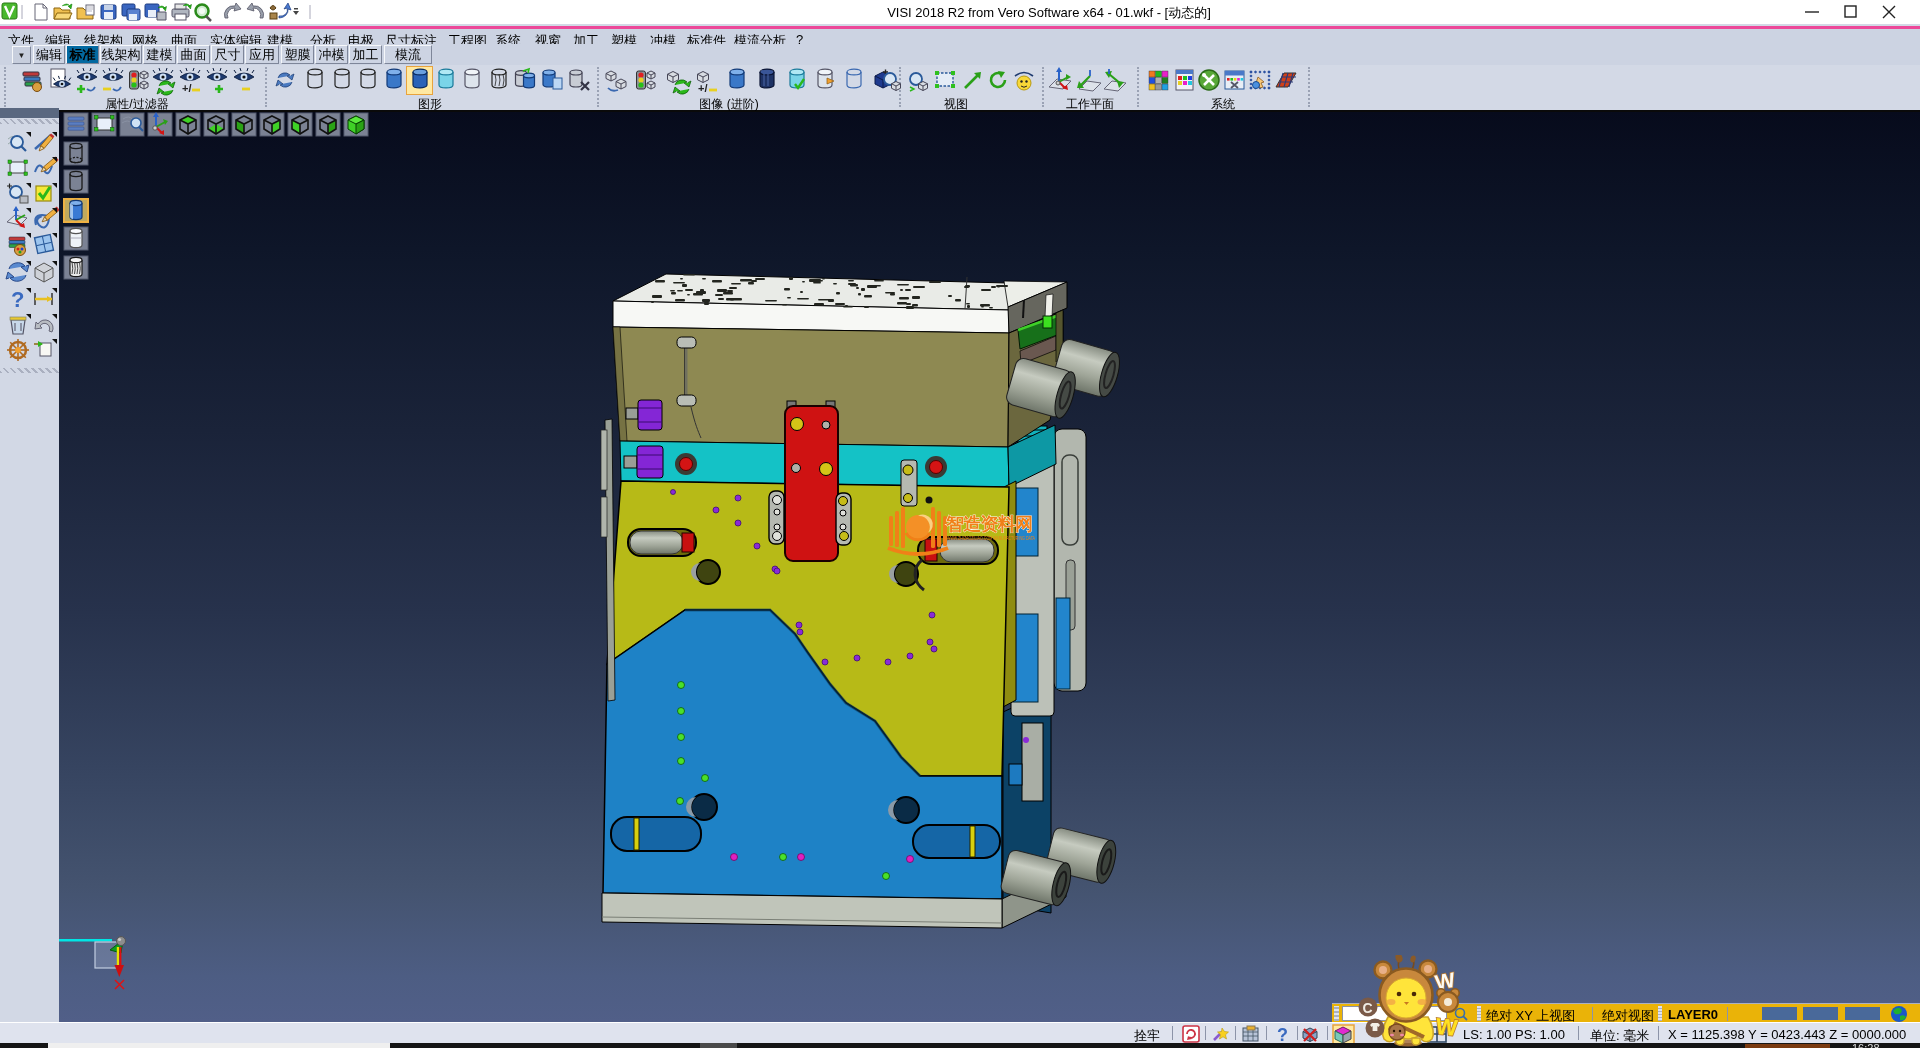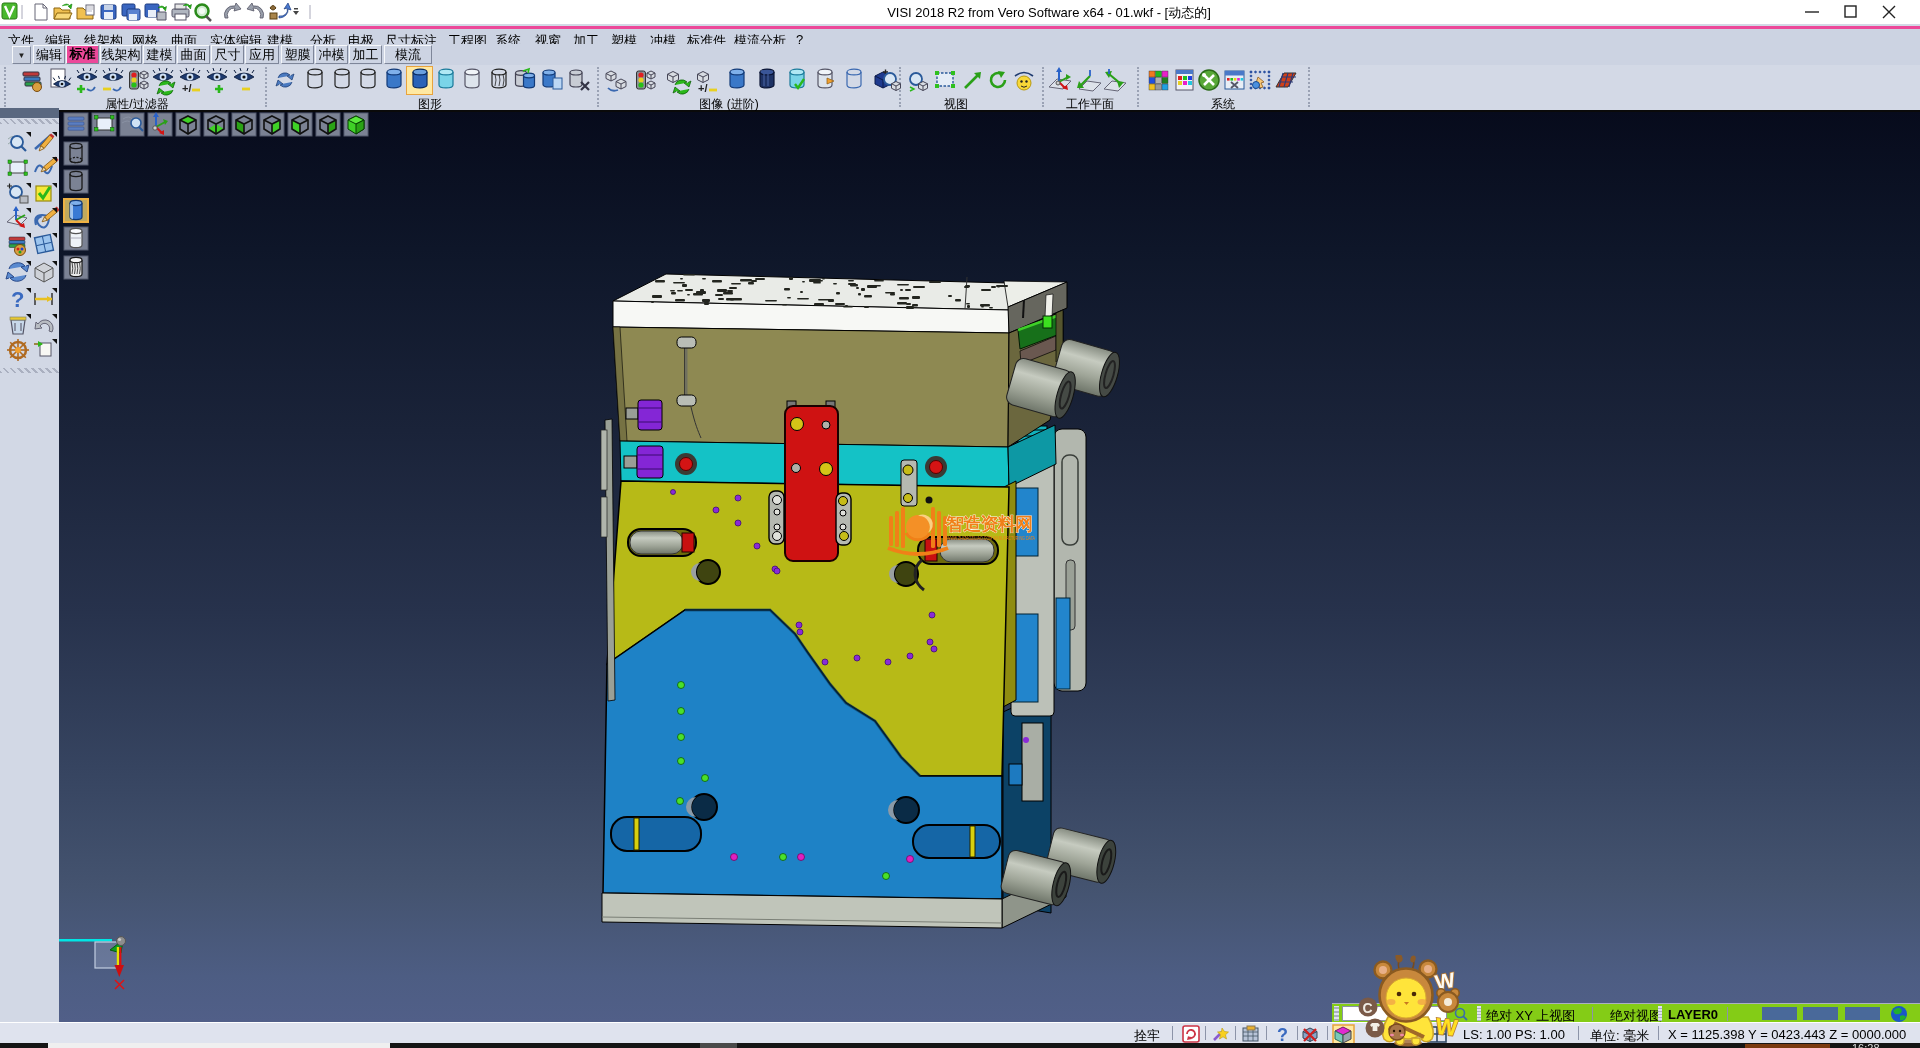--- a/index.html
+++ b/index.html
@@ -15,7 +15,7 @@
 
 #tabrow { position:absolute; left:0; top:44px; width:1920px; height:21px; background:#ccd3e2; font-size:13px; }
 .tab { position:absolute; top:1px; height:19px; line-height:18px; text-align:center; background:#cdd4e3; border:1px solid; border-color:#f5f7fa #7e8699 #7e8699 #f5f7fa; color:#000; }
-.tab.active { font-weight:bold; background:#ec4899;font-family:Liberation Mono, monospace; }
+.tab.active { font-weight:bold; background:#0369a1; }
 #tabdrop { position:absolute; left:12px; top:2px; width:19px; height:18px; background:#c7cedd; border:1px solid; border-color:#f5f7fa #7e8699 #7e8699 #f5f7fa; text-align:center; font-size:8px; line-height:17px; color:#222; }
 
 #ribbon { position:absolute; left:0; top:65px; width:1920px; height:47px; background:#d3d9e6; border-bottom:2px solid #0a0a0a; }

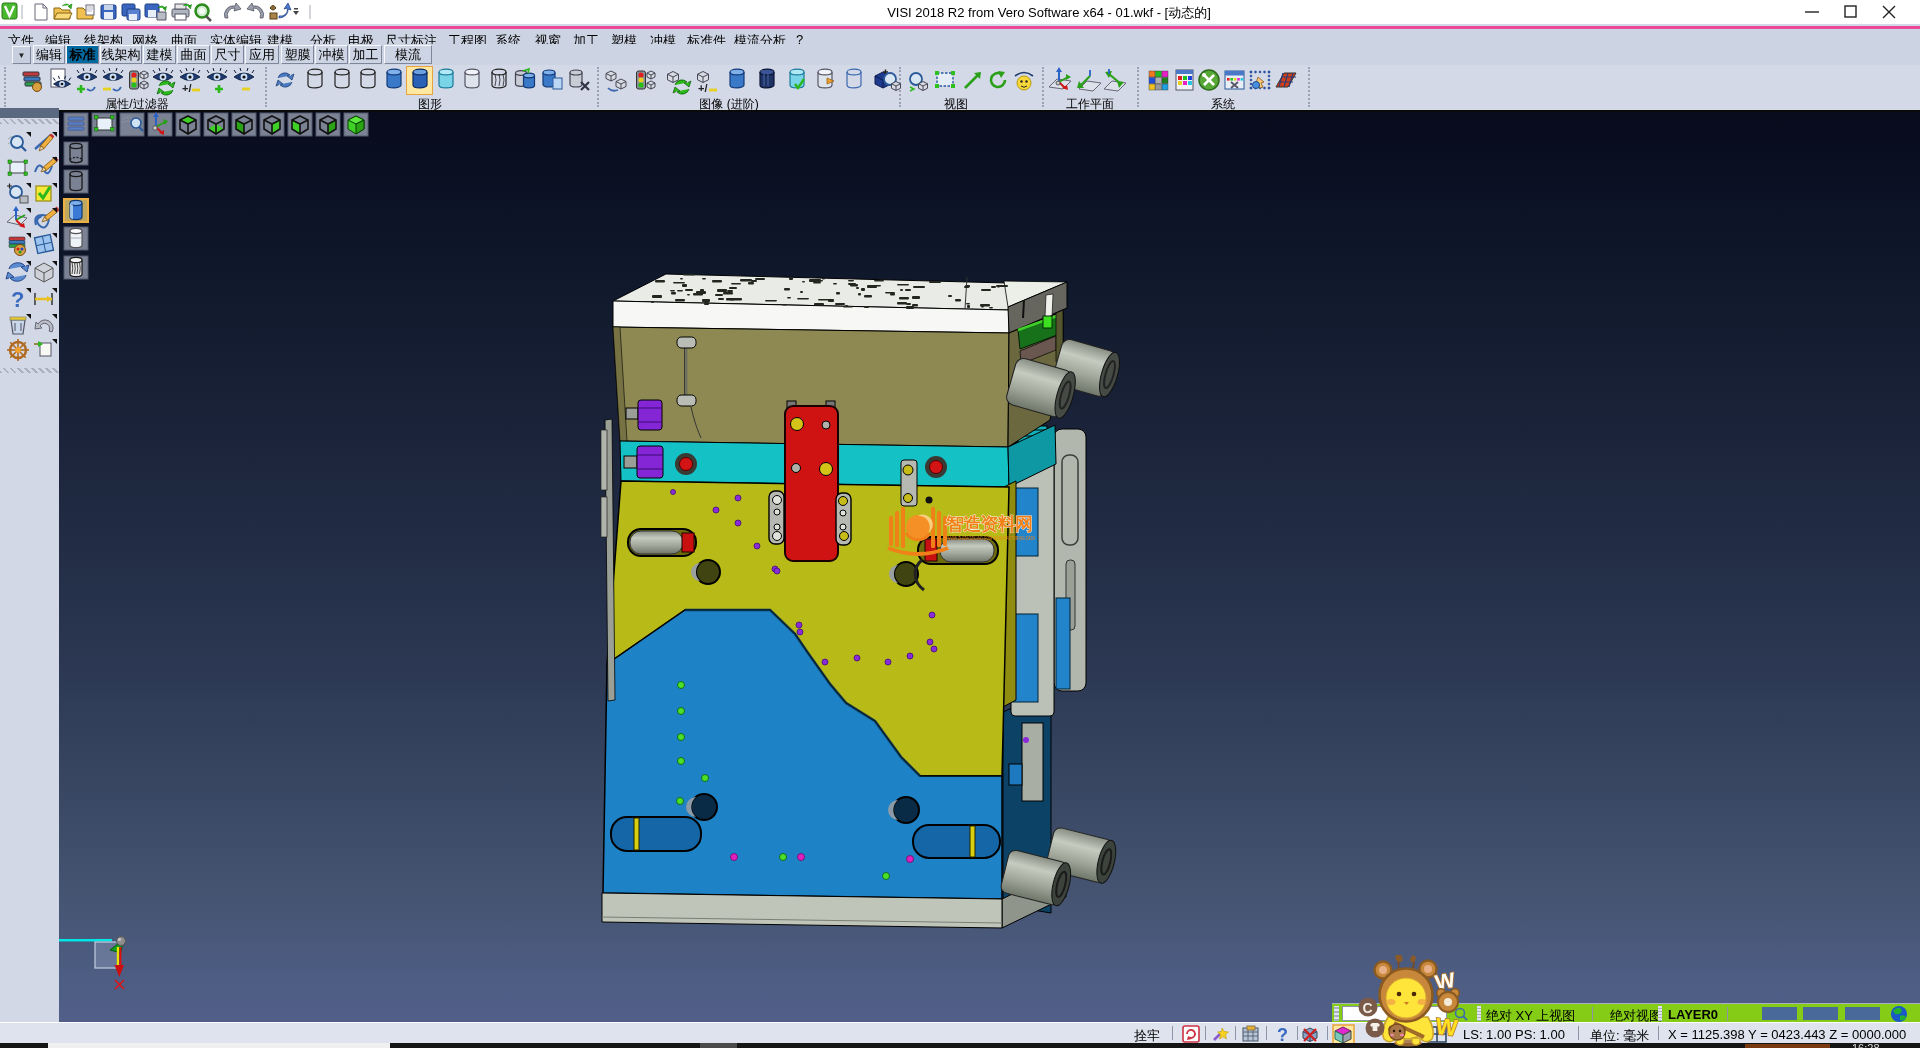--- a/index.html
+++ b/index.html
@@ -35,7 +35,7 @@
 }
 #viewport { background:linear-gradient(180deg,#070b1c 0%,#0e1629 15%,#1a2339 35%,#27324c 55%,#364460 72%,#44536f 85%,#4d5d83 95%,#515f88 100%); }
 
-#rowA { position:absolute; left:1332px; top:1003px; width:588px; height:19px; background:#84cc16; border-top:1px solid #aab0c2; font-size:13px; color:#000; }
+#rowA { position:absolute; left:1332px; top:1003px; width:588px; height:19px; background:#eab308; border-top:1px solid #aab0c2; font-size:13px; color:#000; }
 #rowB { position:absolute; left:0; top:1022px; width:1920px; height:21px; background:#dfe3ee; border-top:1px solid #ffffff; font-size:13px; color:#000; }
 #taskbar { position:absolute; left:0; top:1043px; width:1920px; height:5px; background:#151515; overflow:hidden; }
 .vsep { position:absolute; top:3px; height:14px; width:1px; background:#8c94a8; }

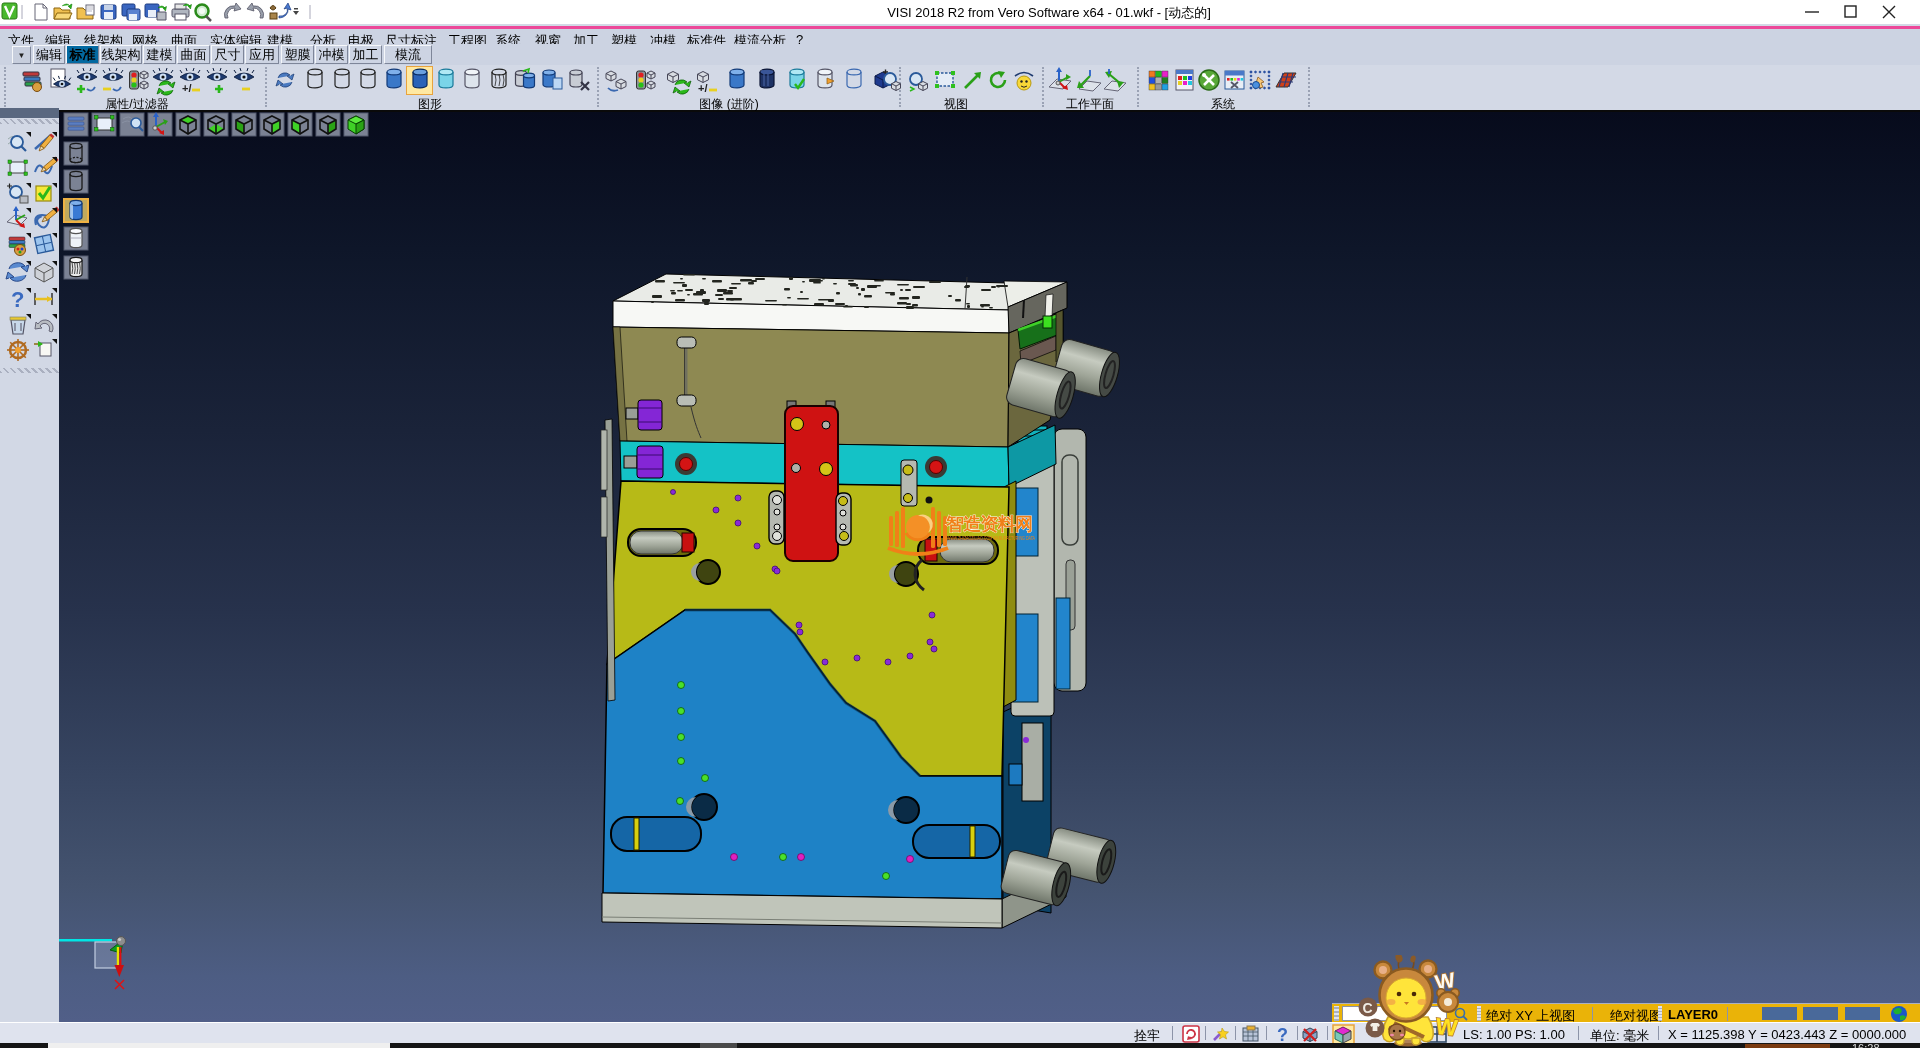--- a/index.html
+++ b/index.html
@@ -863,7 +863,7 @@
   <div style="position:absolute;left:145px;top:2px;width:4px;height:15px;background:repeating-linear-gradient(0deg,#aab0c2 0 1px,#e0e4ee 1px 3px)"></div>
   <span style="position:absolute;left:154px;top:3px">绝对 XY 上视图</span>
   <div class="vsep" style="left:260px"></div>
-  <span style="position:absolute;left:278px;top:3px">绝对视图</span>
+  <span style="position:absolute;left:270px;top:3px">绝对视图</span>
   <div style="position:absolute;left:326px;top:2px;width:4px;height:15px;background:repeating-linear-gradient(0deg,#aab0c2 0 1px,#e0e4ee 1px 3px)"></div>
   <span style="position:absolute;left:336px;top:3px;font-weight:bold">LAYER0</span>
   <div class="vsep" style="left:395px"></div>

